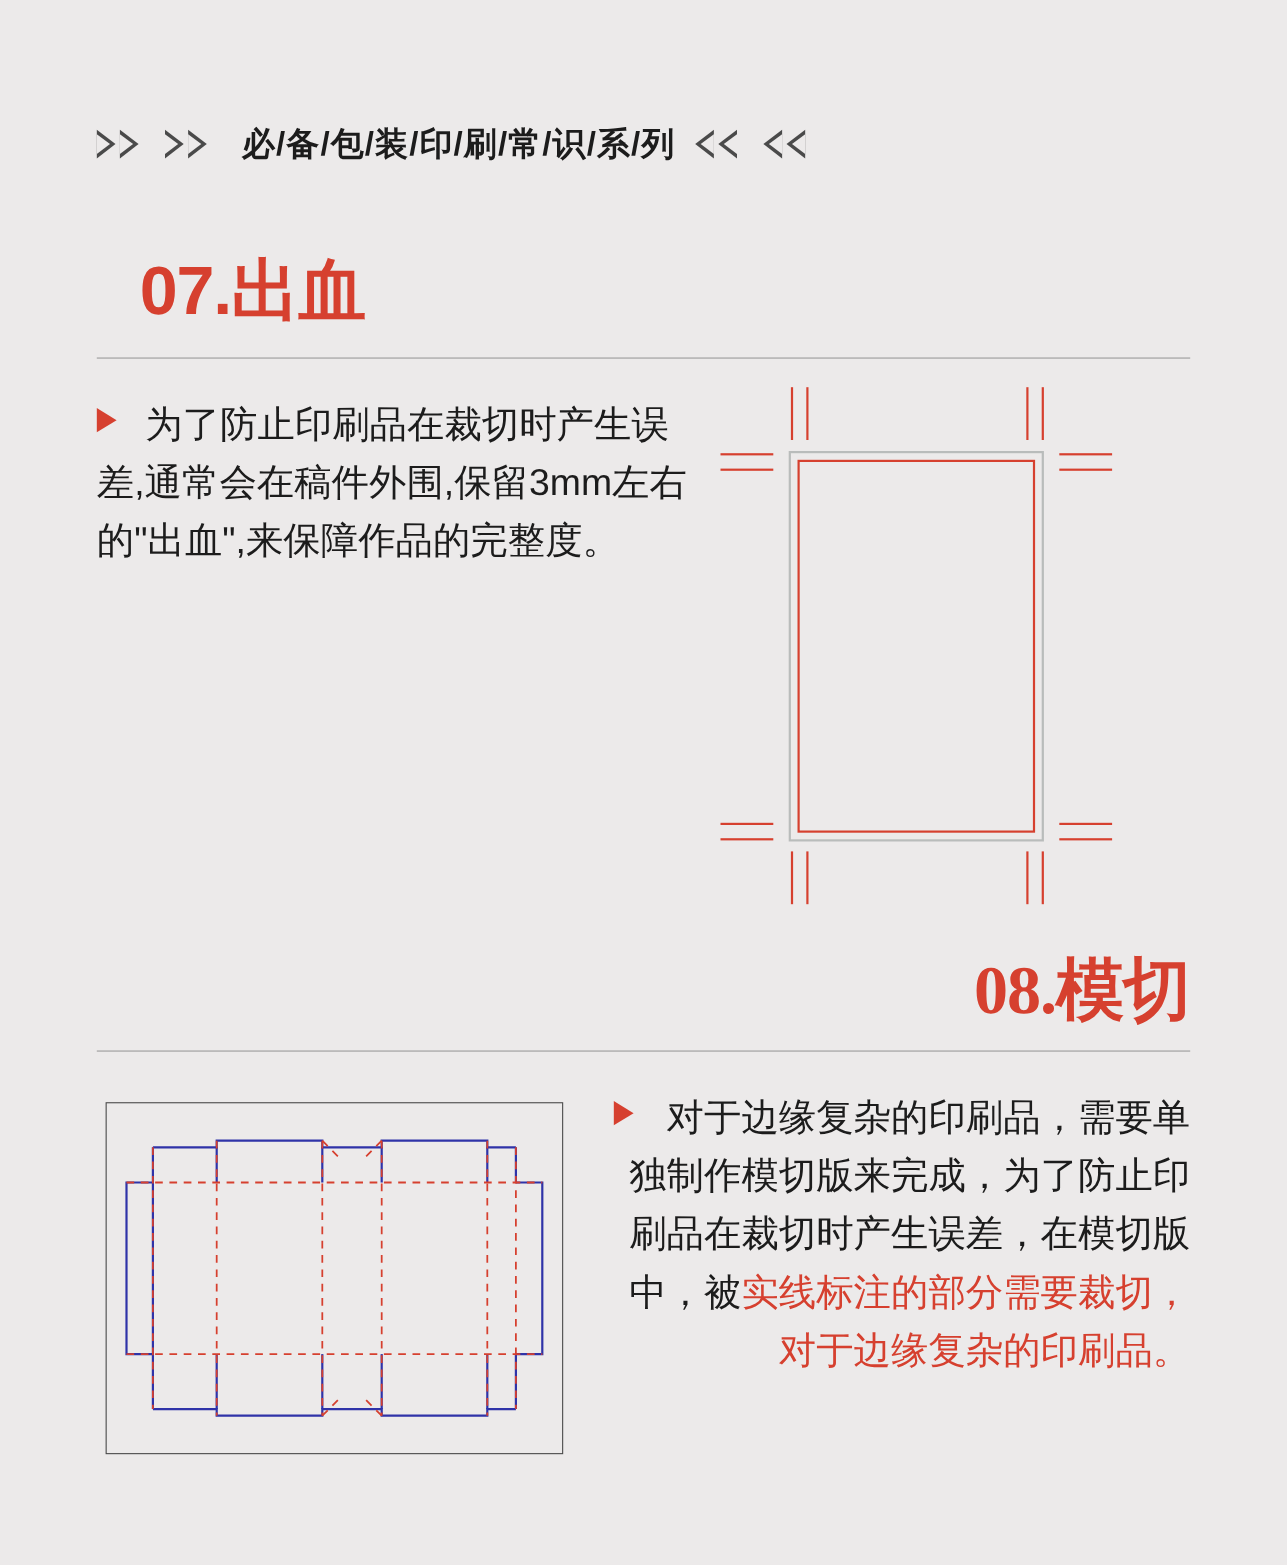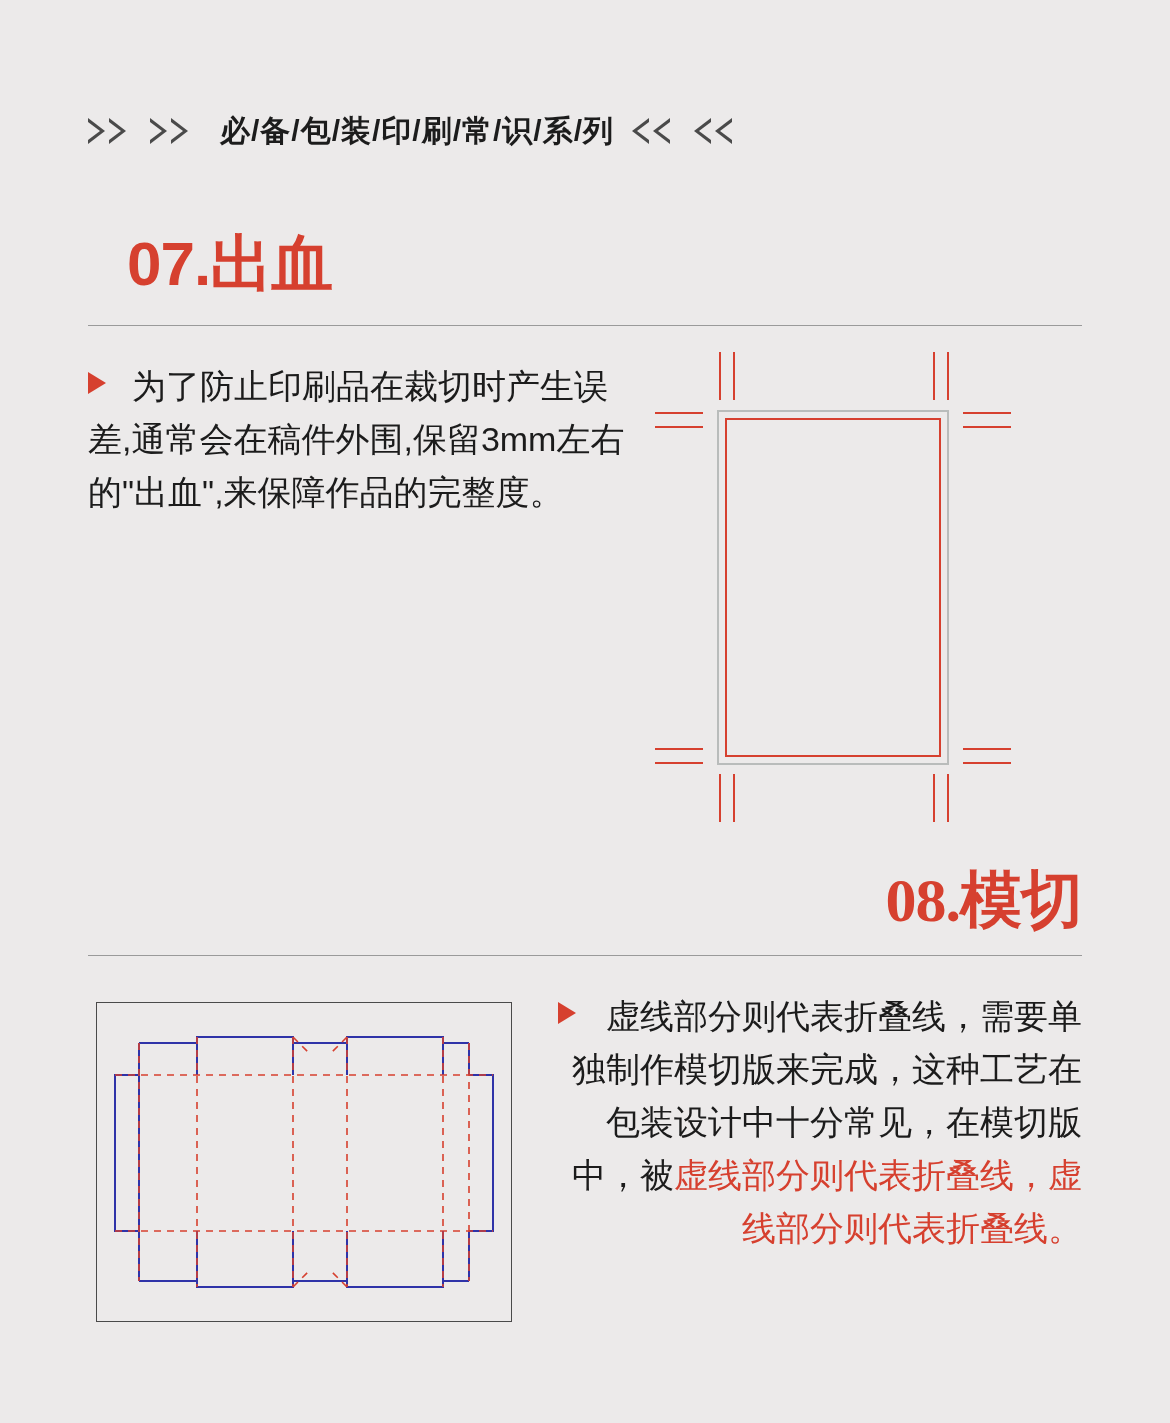--- a/index.html
+++ b/index.html
@@ -262,7 +262,7 @@
 <div class="rule rule08"></div>
 
 <div class="sec08-body">
-  <div class="para right"><span class="bullet"></span><span>虚线部分则代表折叠线，需要单独制作模切版来完成，这种工艺在包装设计中十分常见，在模切版中，被</span><span class="red-text">虚线部分则代表折叠线，虚线部分则代表折叠线。</span></div>
+  <div class="para right"><span class="bullet"></span><span>对于边缘复杂的印刷品，需要单独制作模切版来完成，为了防止印刷品在裁切时产生误差，在模切版中，被</span><span class="red-text">虚线部分则代表折叠线，虚线部分则代表折叠线。</span></div>
 </div>
 
 <div class="dieline-box">

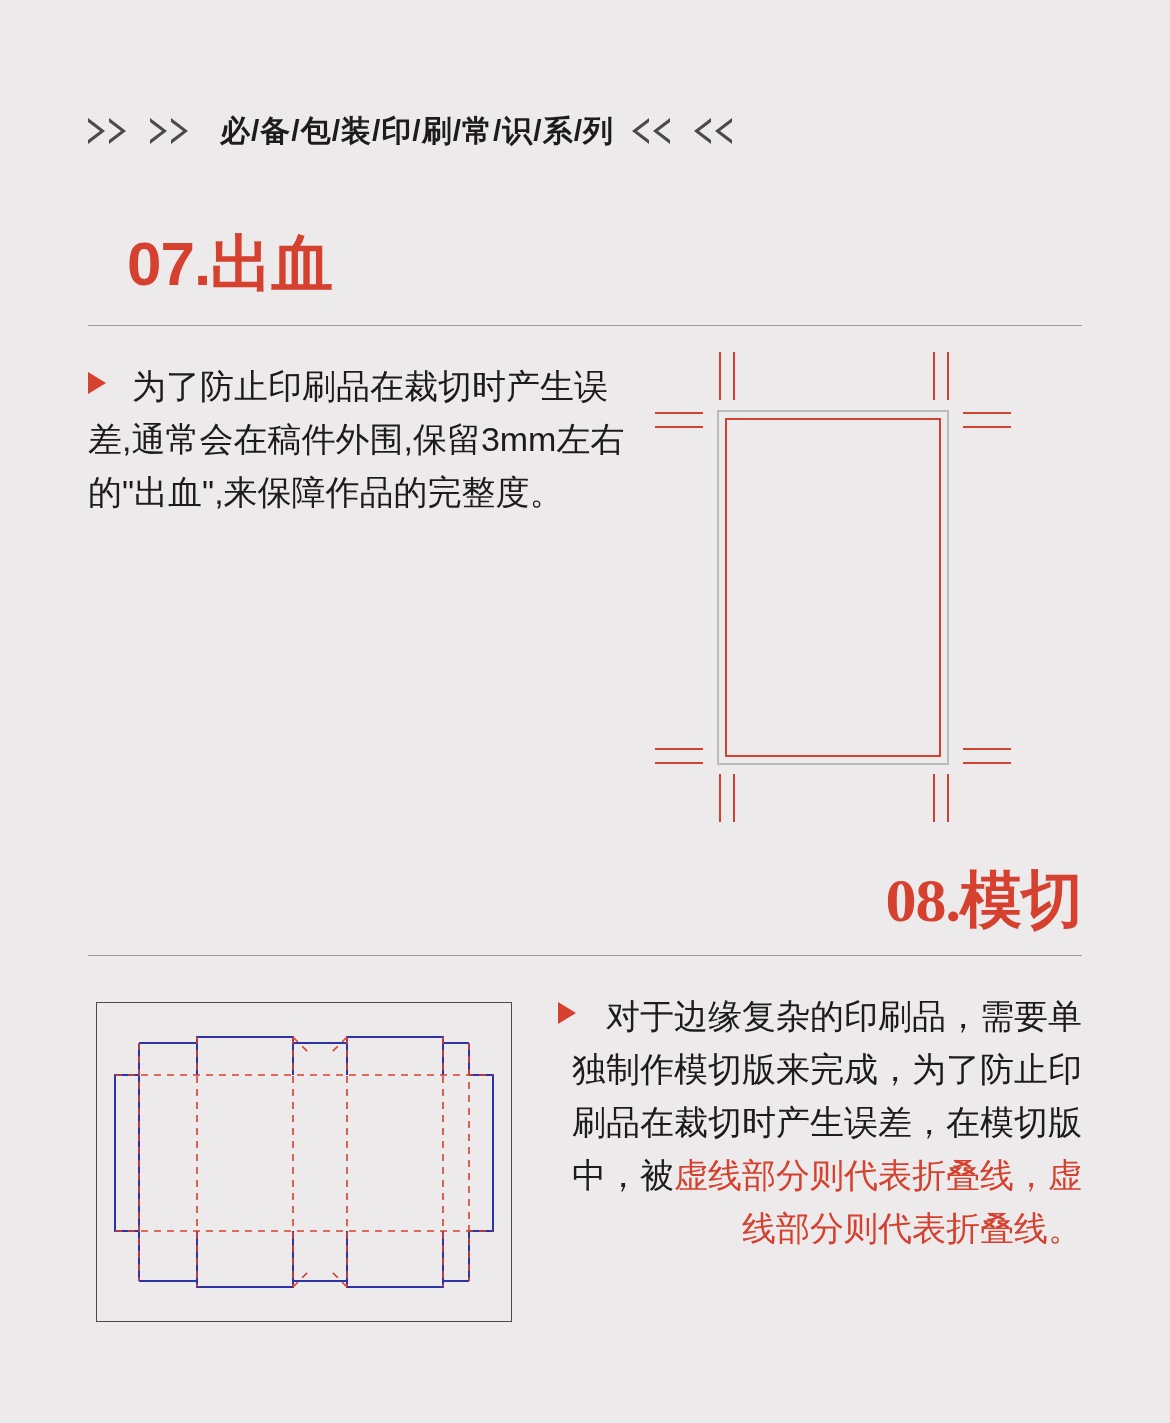--- a/index.html
+++ b/index.html
@@ -262,7 +262,7 @@
 <div class="rule rule08"></div>
 
 <div class="sec08-body">
-  <div class="para right"><span class="bullet"></span><span>对于边缘复杂的印刷品，需要单独制作模切版来完成，为了防止印刷品在裁切时产生误差，在模切版中，被</span><span class="red-text">虚线部分则代表折叠线，虚线部分则代表折叠线。</span></div>
+  <div class="para right"><span class="bullet"></span><span>对于边缘复杂的印刷品，需要单独制作模切版来完成，为了防止印刷品在裁切时产生误差，在模切版中，被</span><span class="red-text">实线标注的部分需要裁切，对于边缘复杂的印刷品。</span></div>
 </div>
 
 <div class="dieline-box">

